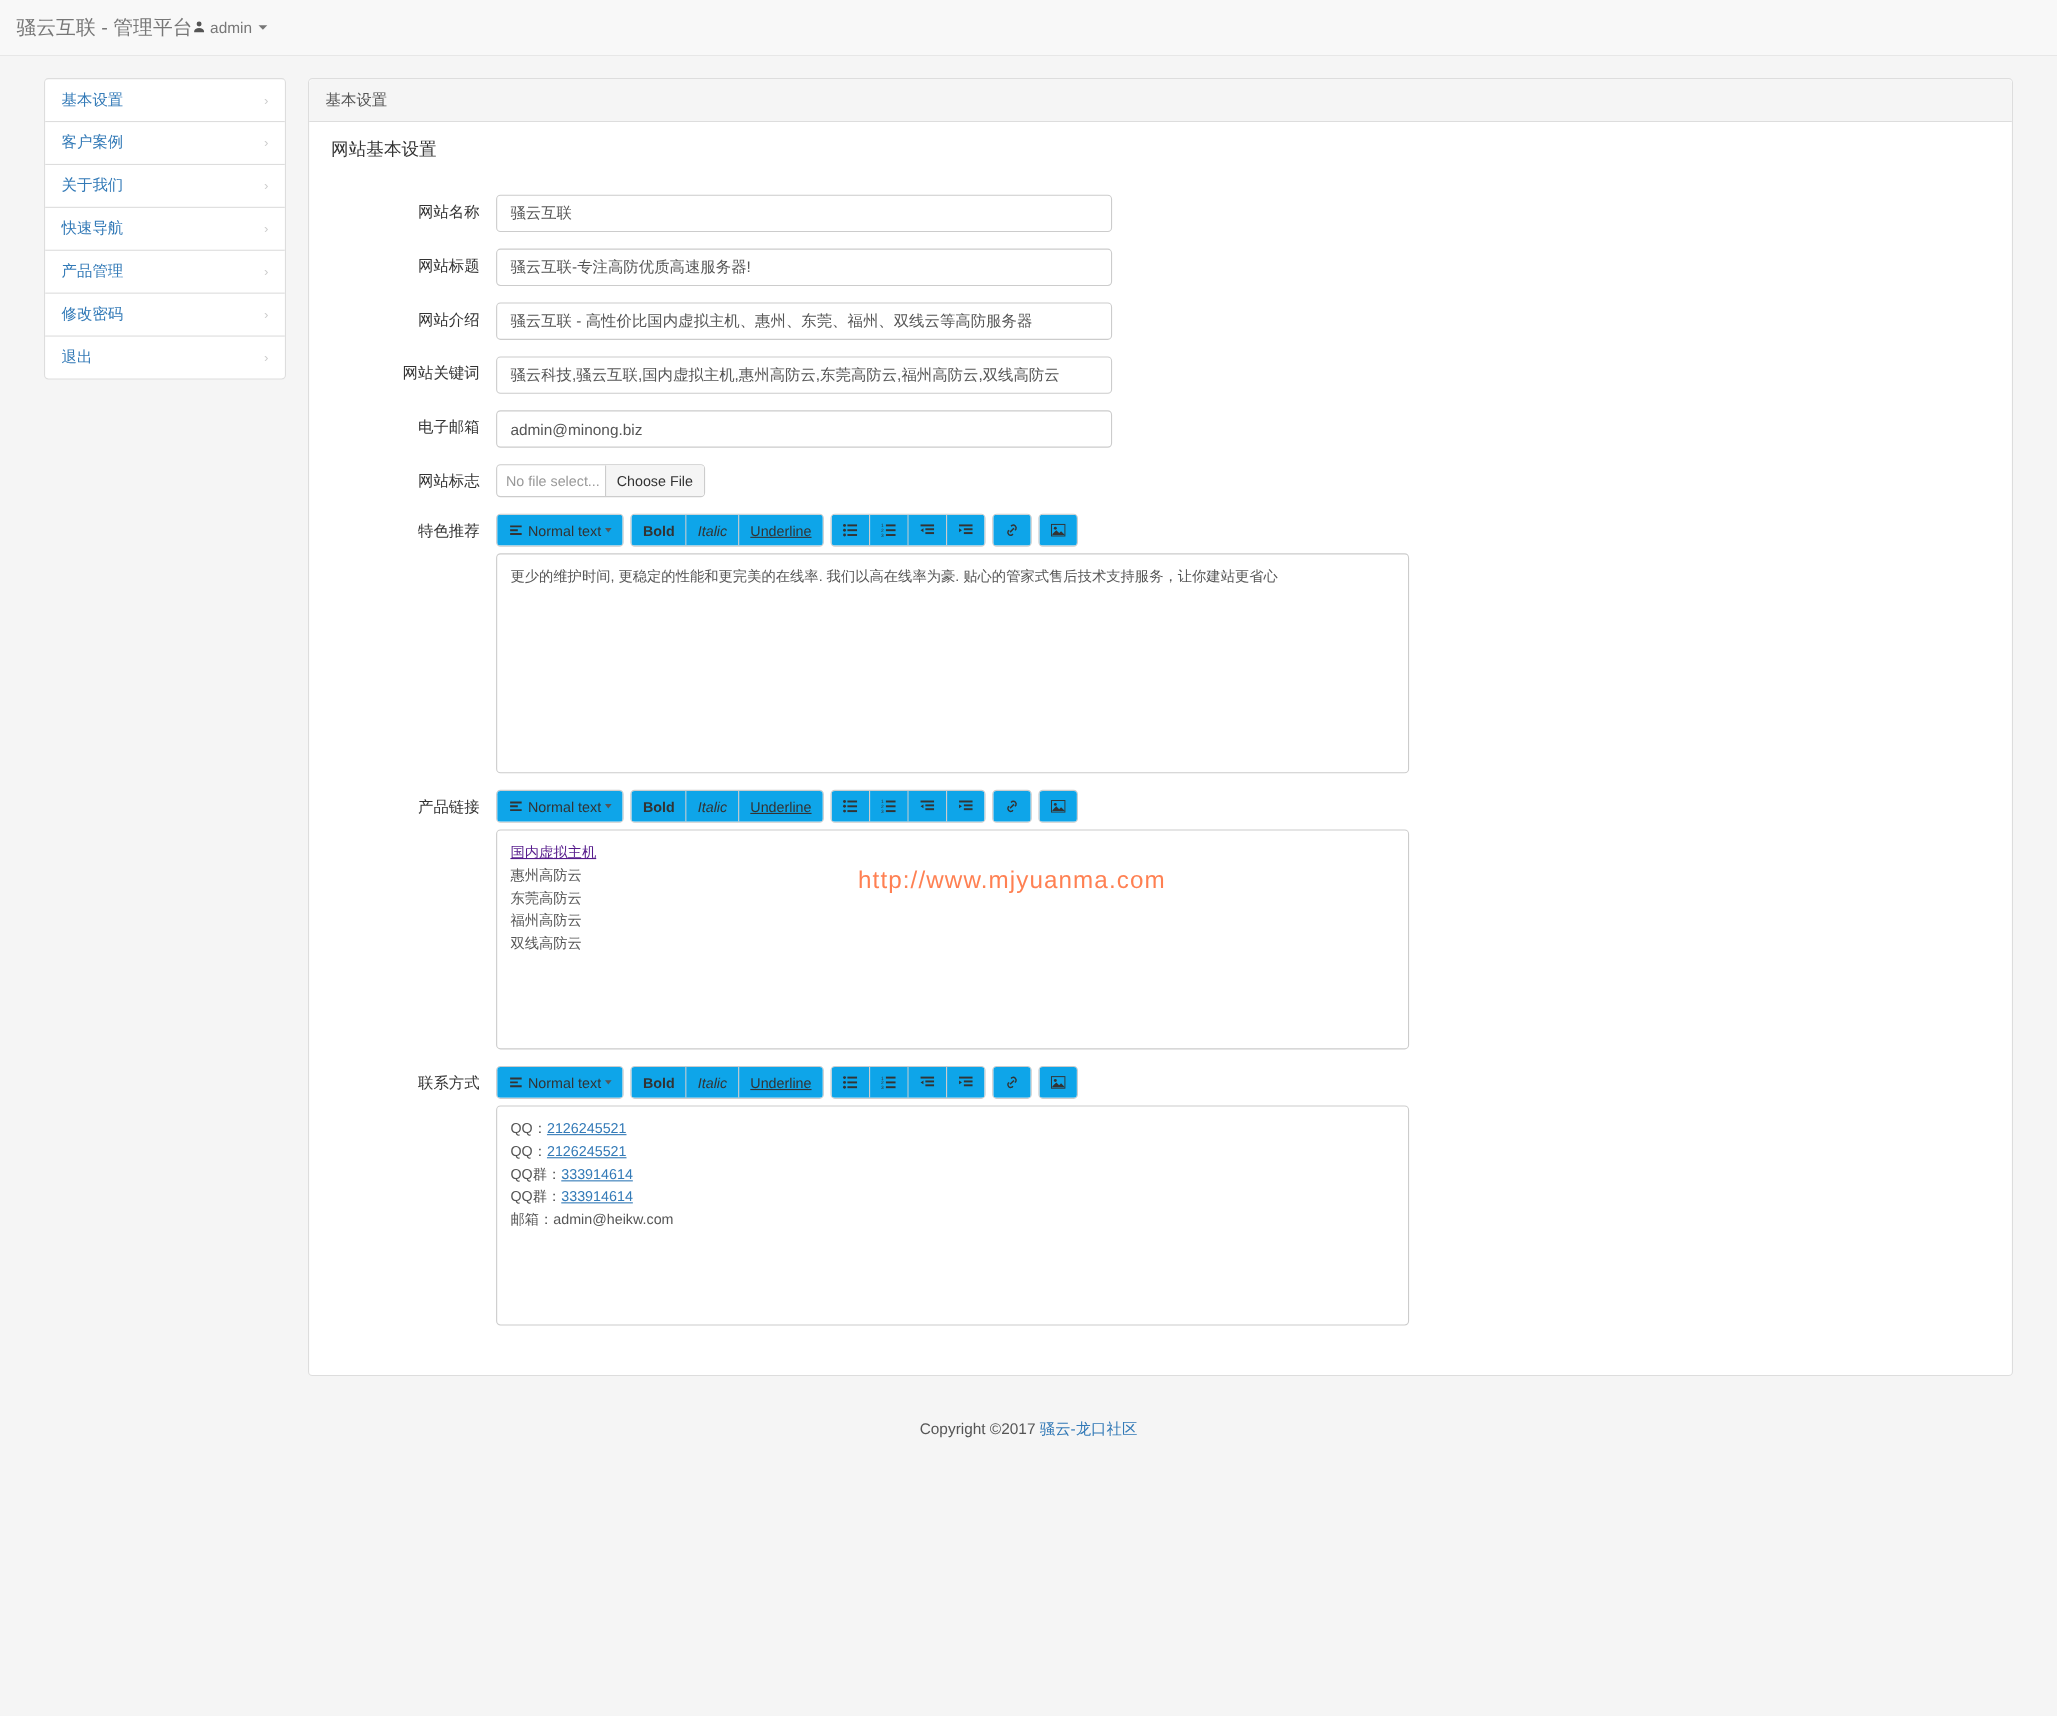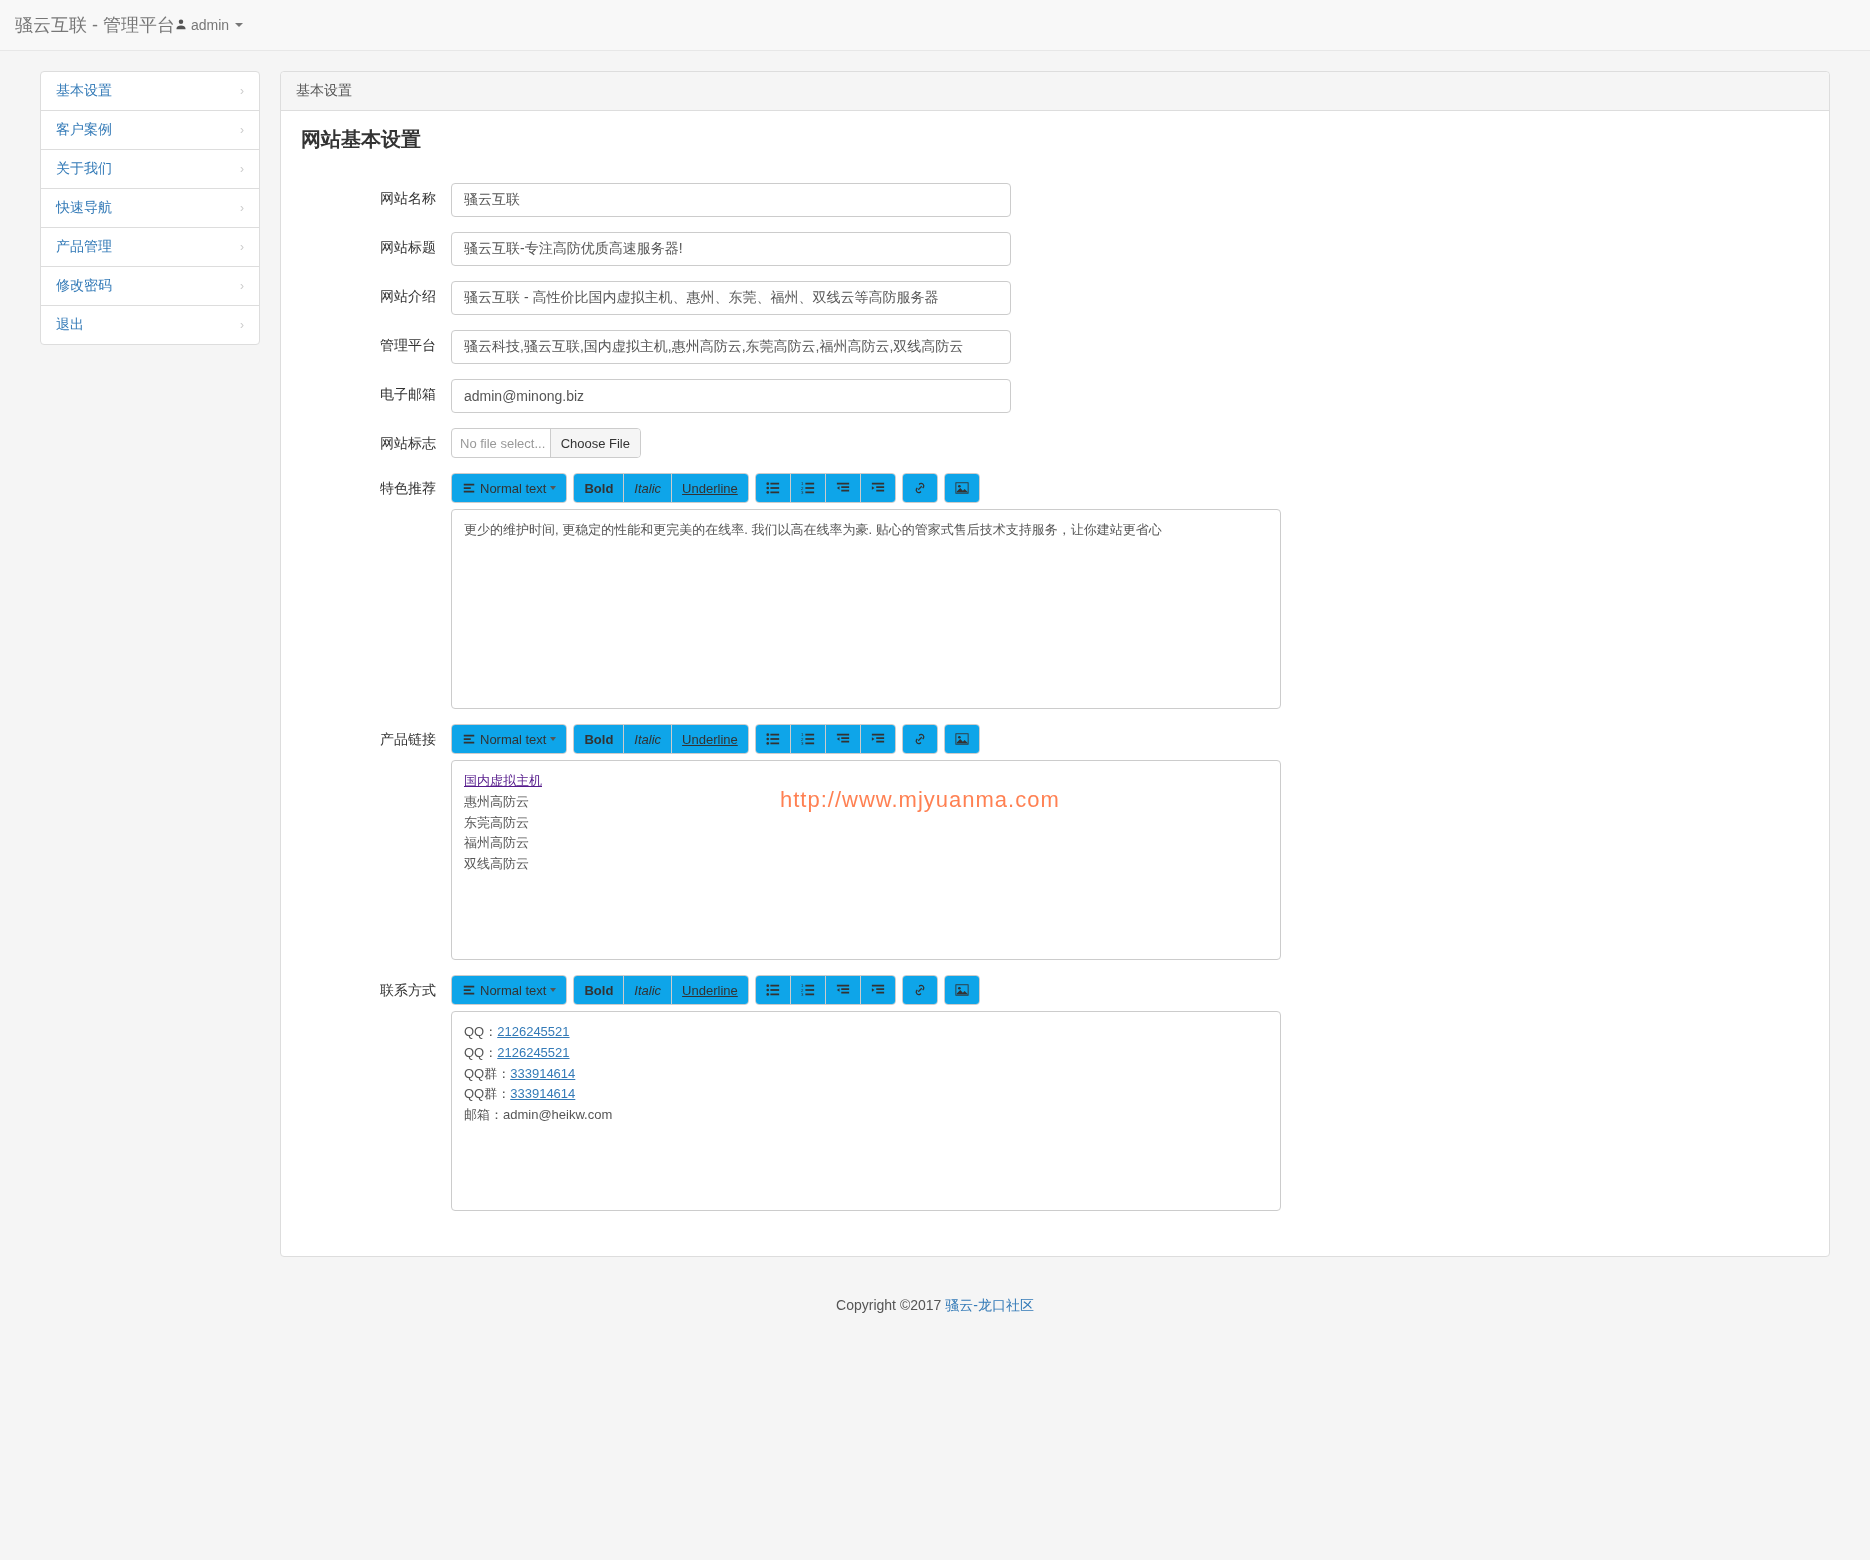--- a/index.html
+++ b/index.html
@@ -27,7 +27,7 @@
     .panel { background: #fff; border: 1px solid #ddd; border-radius: 4px; }
     .panel-heading { background: #f5f5f5; border-bottom: 1px solid #ddd; padding: 10px 15px; color: #555; border-radius: 4px 4px 0 0; }
     .panel-body { padding: 15px 20px 30px; }
-    .panel-title { font-size: 20px; font-weight: 700; margin-bottom: 20px; padding-bottom: 10px; }
+    .panel-title { font-size: 16px; font-weight: 400; margin-bottom: 20px; padding-bottom: 10px; }
     
     
     .form-group { display: flex; align-items: flex-start; margin-bottom: 15px; }

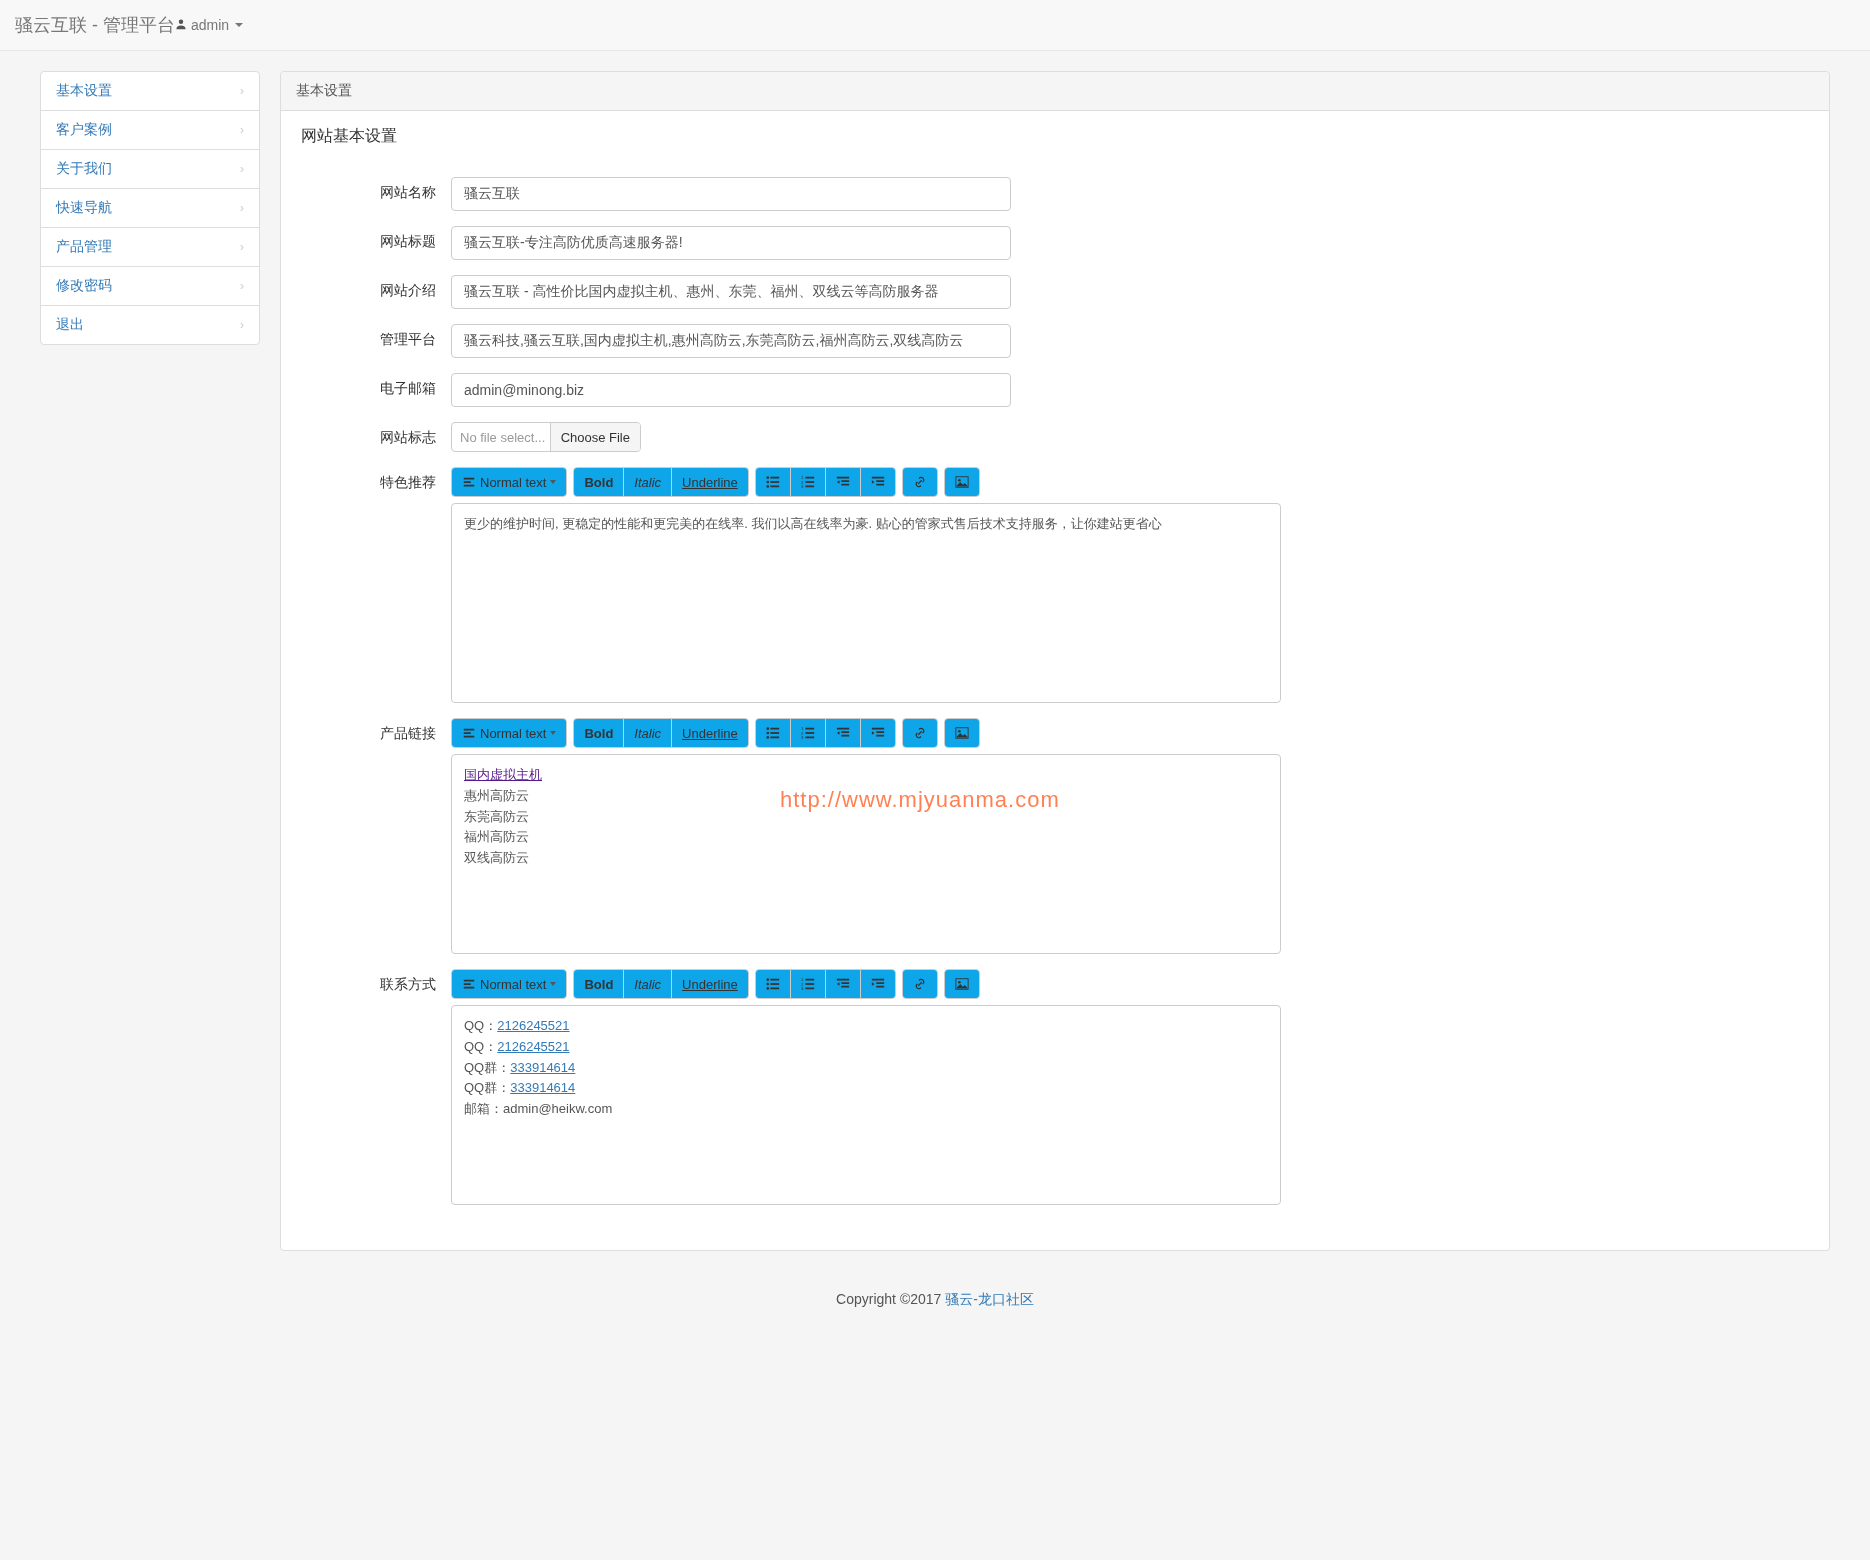--- a/index.html
+++ b/index.html
@@ -141,7 +141,7 @@
         </div>
 
         <div class="form-group">
-          <label class="form-label">管理平台</label>
+          <label class="form-label">网站关键词</label>
           <div class="form-field"><input class="form-control" value="骚云科技,骚云互联,国内虚拟主机,惠州高防云,东莞高防云,福州高防云,双线高防云" style=""></div>
         </div>
 

